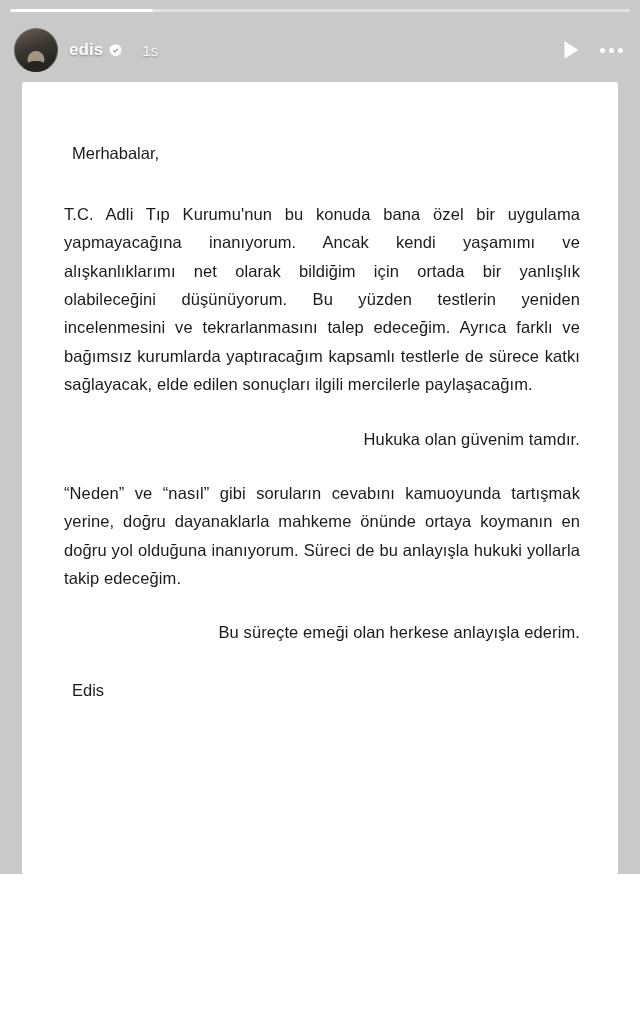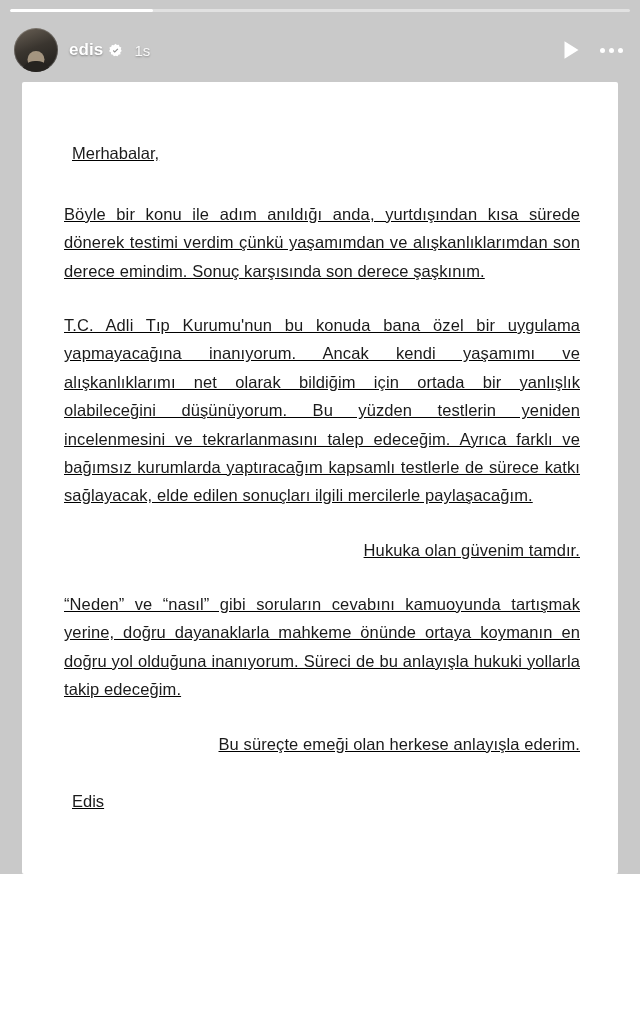--- a/index.html
+++ b/index.html
@@ -104,7 +104,7 @@
   .timestamp {
     color: rgba(255,255,255,0.92);
     font-size: 15px;
-    margin-left: 11px;
+    margin-left: 19px;
     text-shadow: 0 1px 2px rgba(0,0,0,0.3);
   }
   .header-spacer { flex: 1; }

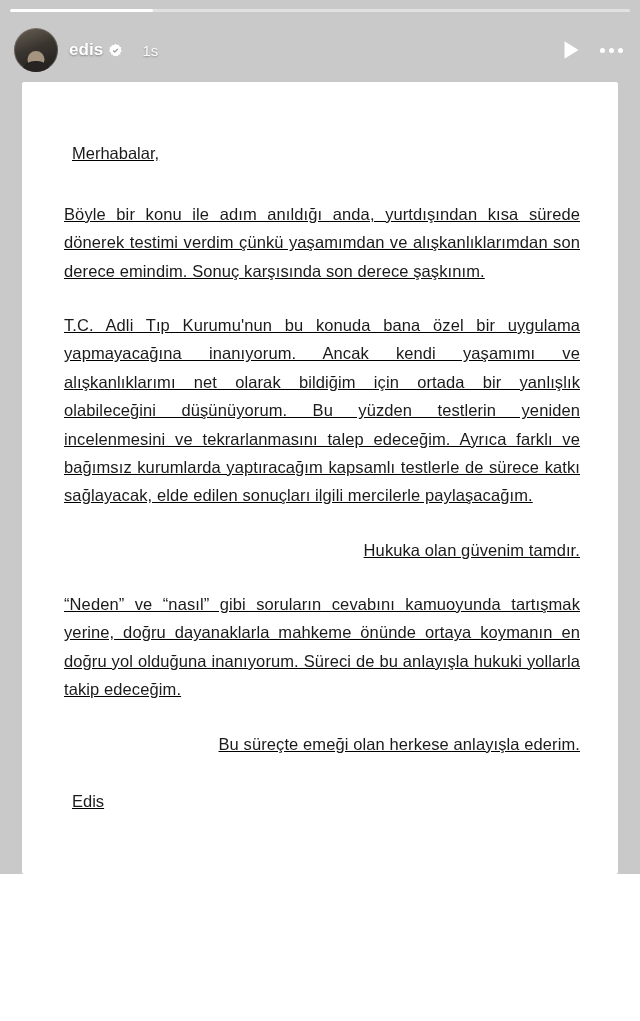--- a/index.html
+++ b/index.html
@@ -138,7 +138,6 @@
     bottom: 0;
     background: #ffffff;
     border-radius: 2px;
-    text-decoration: underline;
   }
   .card-inner {
     padding: 60px 38px 20px 42px;

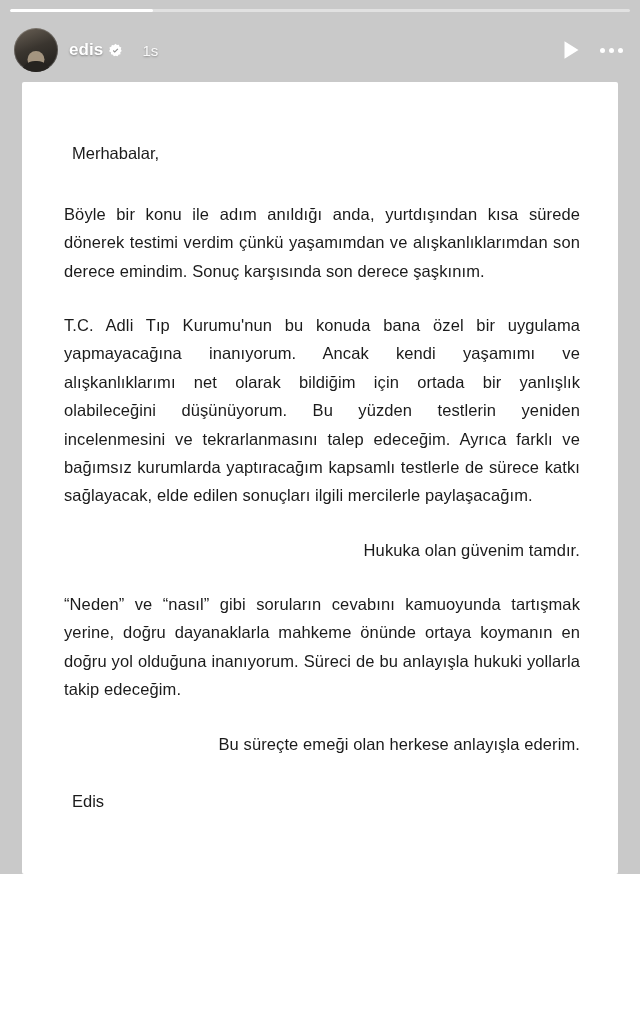--- a/index.html
+++ b/index.html
@@ -205,7 +205,6 @@
   <div class="card-area">
     <div class="card-inner">
       <p class="greeting">Merhabalar,</p>
-      <p class="para">Böyle bir konu ile adım anıldığı anda, yurtdışından kısa sürede dönerek testimi verdim çünkü yaşamımdan ve alışkanlıklarımdan son derece emindim. Sonuç karşısında son derece şaşkınım.</p>
       <p class="para">T.C. Adli Tıp Kurumu'nun bu konuda bana özel bir uygulama yapmayacağına inanıyorum. Ancak kendi yaşamımı ve alışkanlıklarımı net olarak bildiğim için ortada bir yanlışlık olabileceğini düşünüyorum. Bu yüzden testlerin yeniden incelenmesini ve tekrarlanmasını talep edeceğim. Ayrıca farklı ve bağımsız kurumlarda yaptıracağım kapsamlı testlerle de sürece katkı sağlayacak, elde edilen sonuçları ilgili mercilerle paylaşacağım.</p>
       <p class="para nojustify">Hukuka olan güvenim tamdır.</p>
       <p class="para">“Neden” ve “nasıl” gibi soruların cevabını kamuoyunda tartışmak yerine, doğru dayanaklarla mahkeme önünde ortaya koymanın en doğru yol olduğuna inanıyorum. Süreci de bu anlayışla hukuki yollarla takip edeceğim.</p>

